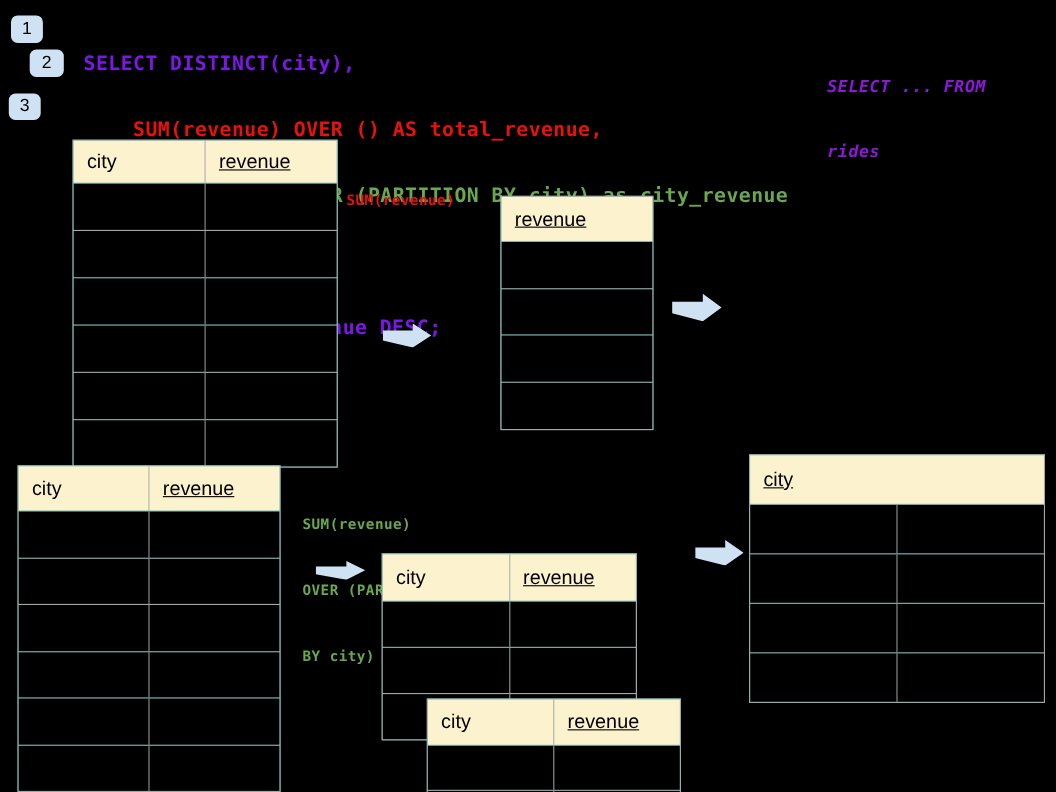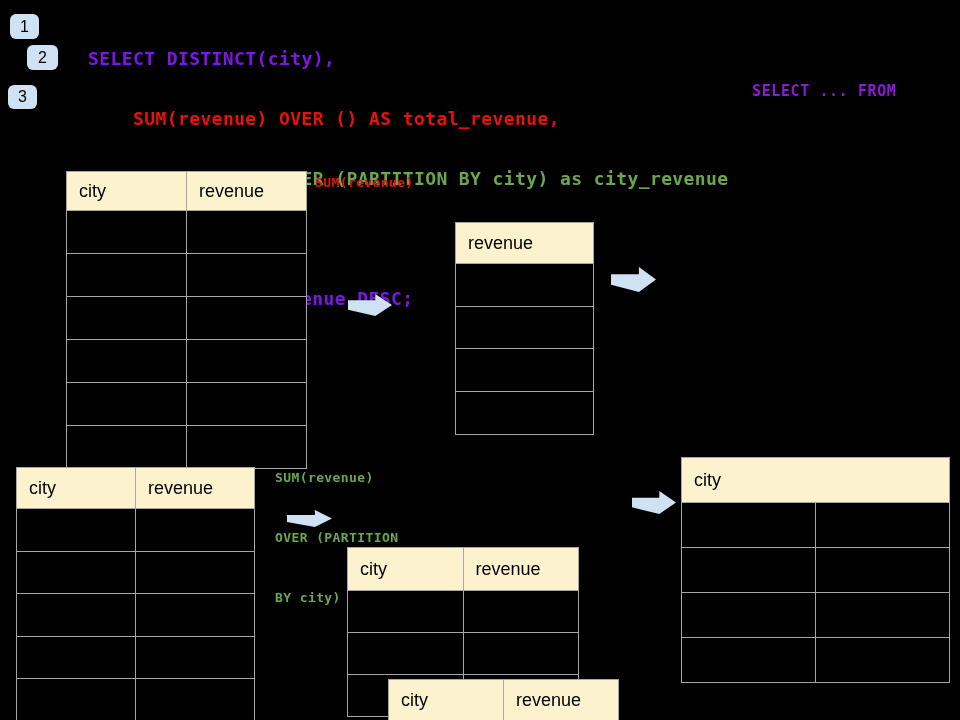--- a/index.html
+++ b/index.html
@@ -21,7 +21,7 @@
 
   
   .mono { font-family:"DejaVu Sans Mono", monospace; font-weight:bold; white-space:pre; }
-  #sql-code { position:absolute; left:88px; top:10px; }
+  #sql-code { position:absolute; left:76px; top:10px; }
   #sql-code .cl { font-size:18px; line-height:22px; letter-spacing:0.4px; }
   .ind2 { padding-left:22px; }
   .ind4 { padding-left:45px; }

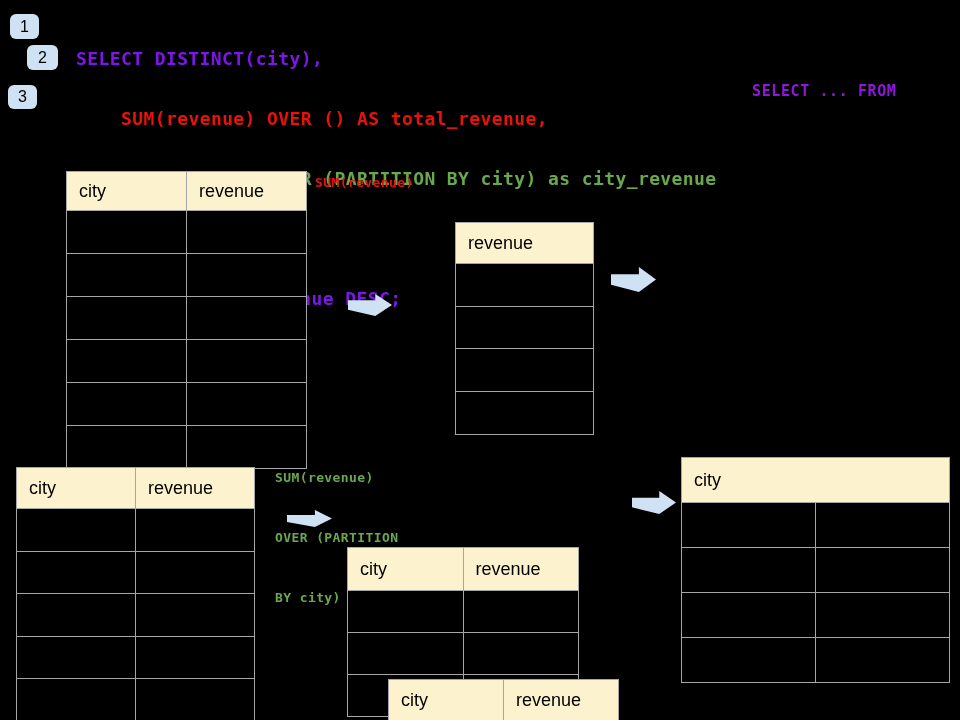--- a/index.html
+++ b/index.html
@@ -26,7 +26,7 @@
   .ind2 { padding-left:22px; }
   .ind4 { padding-left:45px; }
 
-  #side-sql { position:absolute; left:752px; top:43px; }
+  #side-sql { position:absolute; left:752px; top:31px;font-style:italic; }
   #side-sql div { font-size:15px; line-height:21px; letter-spacing:0.6px; }
 
   .ann { position:absolute; }

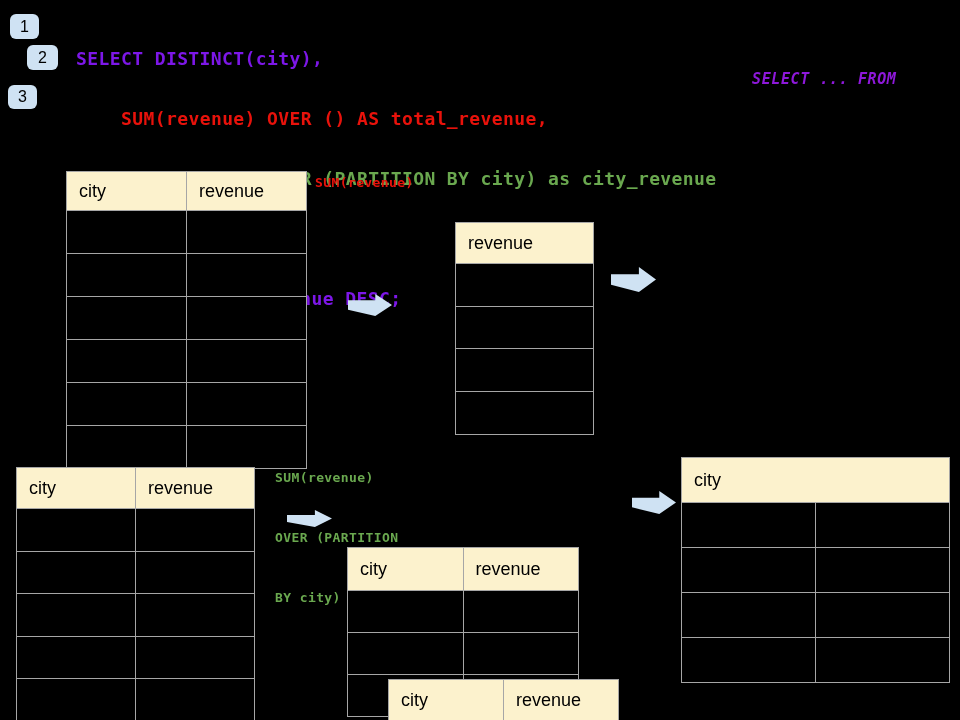--- a/index.html
+++ b/index.html
@@ -38,7 +38,6 @@
   .dtable {
     position:absolute; background:#5eead4;
     border:1px solid var(--table_border,#a6a6a6);
-    margin-top:44px;
   }
   .trow { display:flex; height:var(--rh); border-bottom:1px solid var(--table_border,#a6a6a6); }
   .trow:last-child { border-bottom:none; }

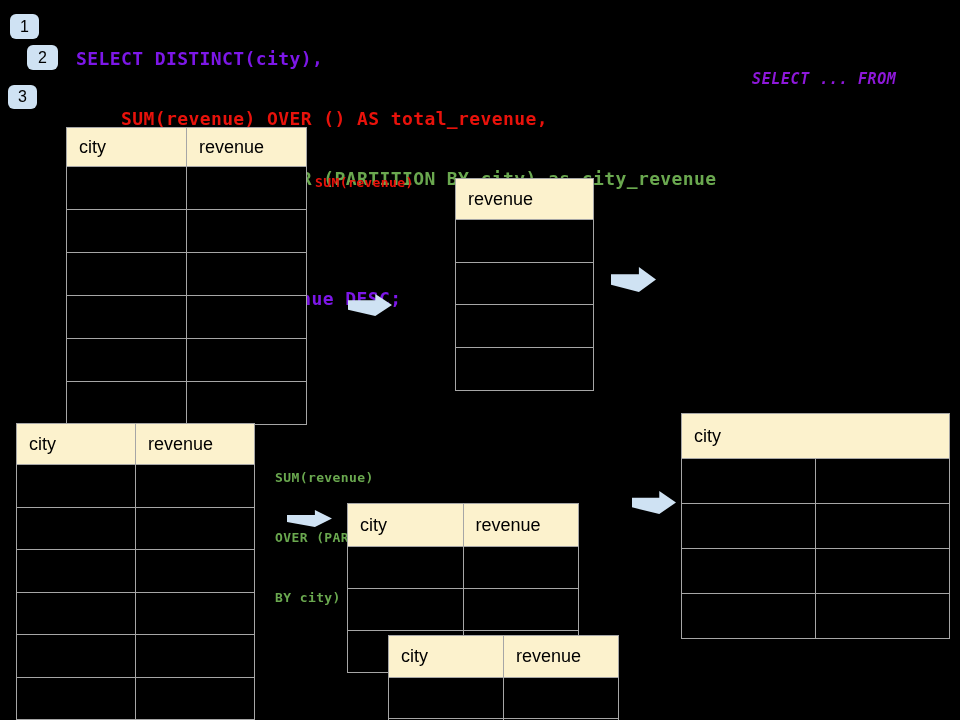--- a/index.html
+++ b/index.html
@@ -43,7 +43,7 @@
   .trow:last-child { border-bottom:none; }
   .trow.thead { height:var(--hh); }
   .tcell { flex:1; box-sizing:border-box; border-right:1px solid var(--table_border,#a6a6a6); background:#000; }
-  .tcell:last-child { border-right:none; }
+  .tcell:last-child { border-right:none;text-decoration:underline; }
   .thead .tcell {
     background:var(--table_header_bg,#fcf2cd); color:#000;
     display:flex; align-items:center; padding-left:12px;

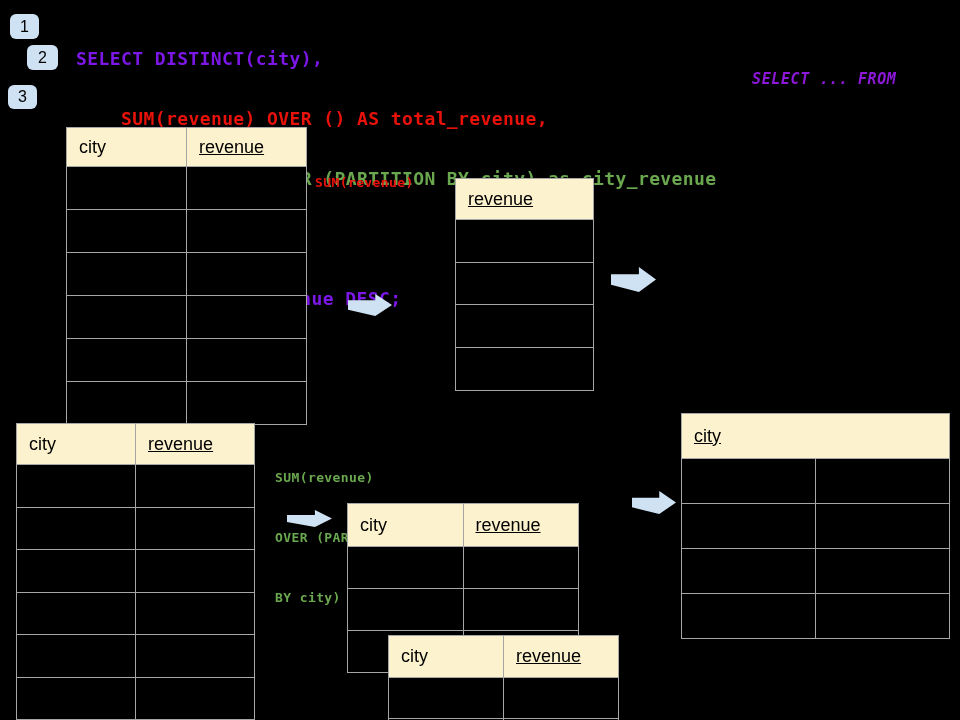--- a/index.html
+++ b/index.html
@@ -83,6 +83,7 @@
 
   <div id="side-sql" class="mono" style="color: rgb(142, 24, 218);">
     <div>SELECT ... FROM</div>
+    <div>rides</div>
   </div>
 
   <div id="ann-total" class="ann mono" style="color: rgb(232, 18, 11);">

